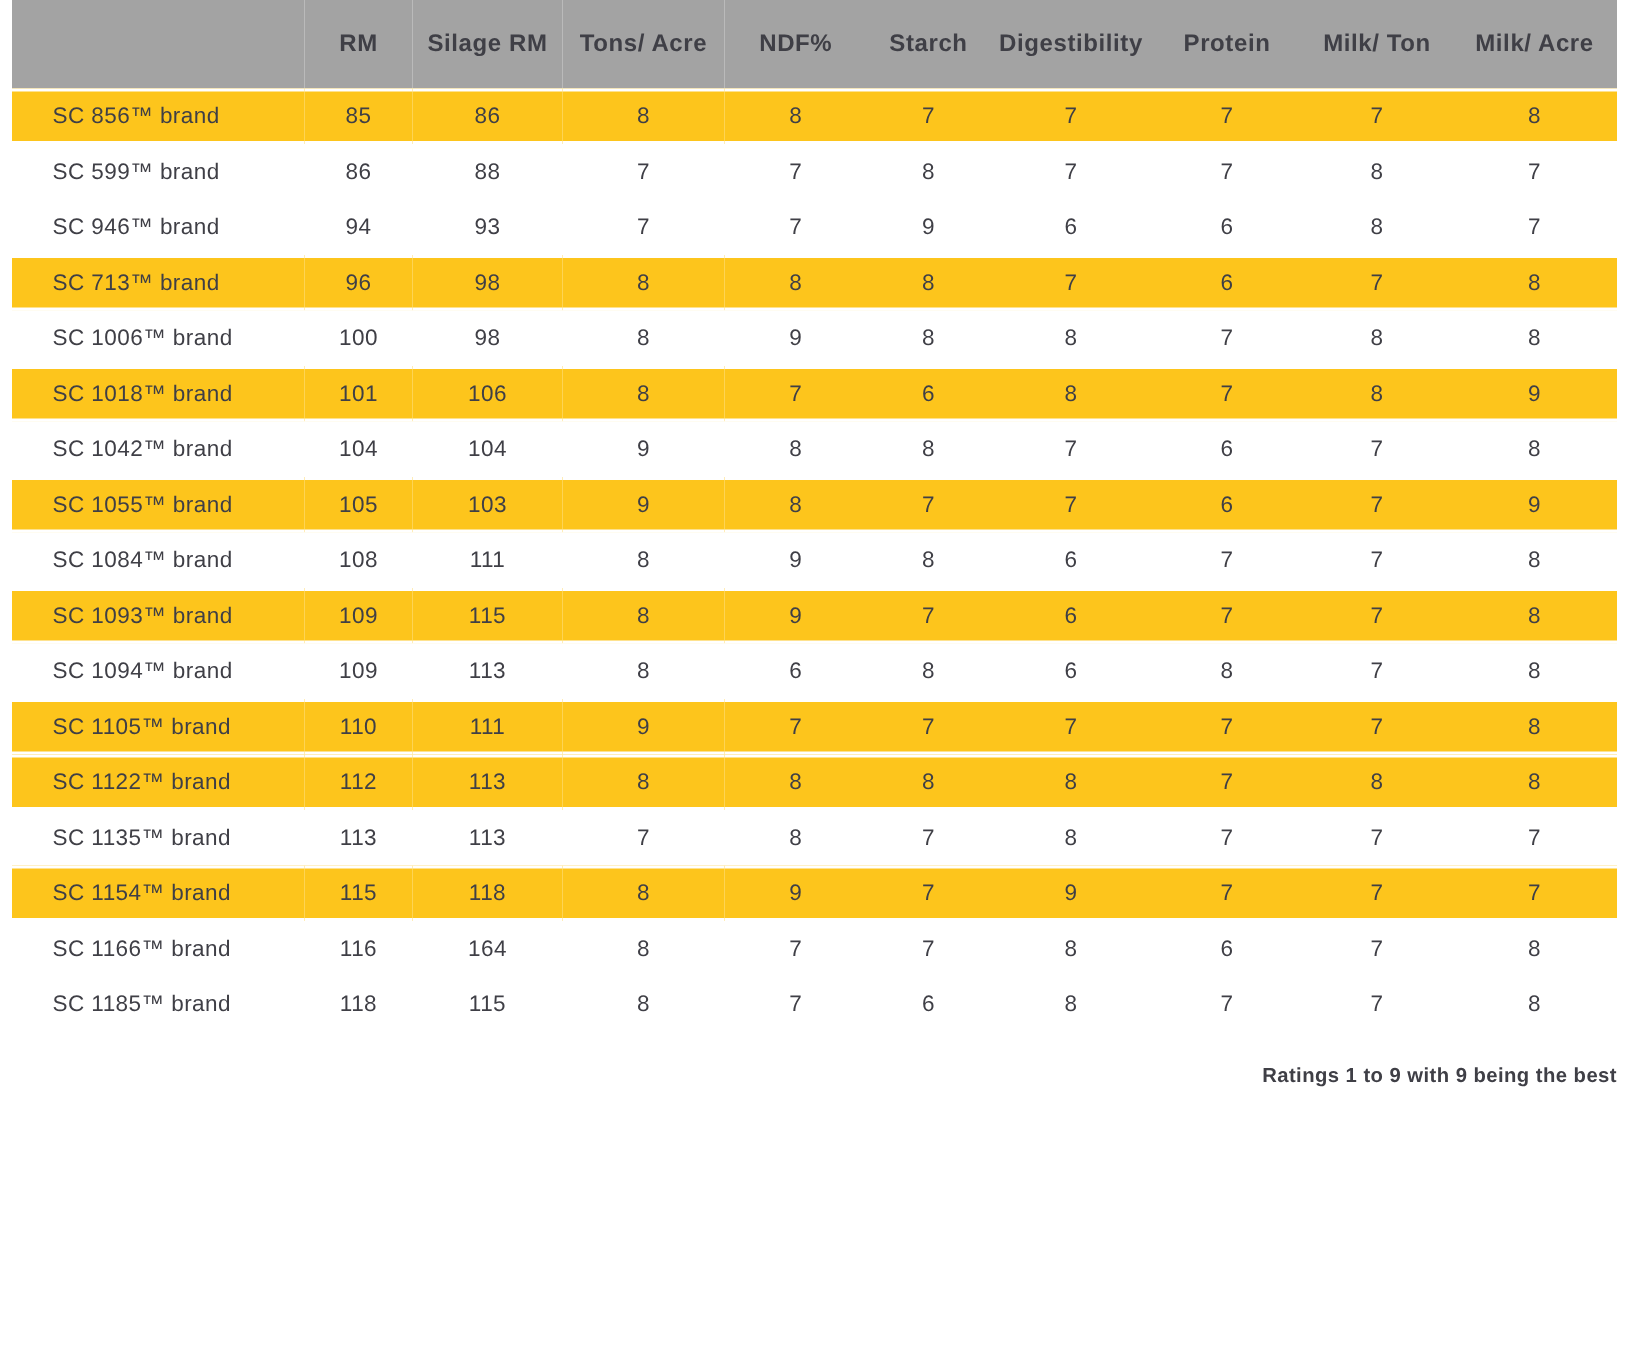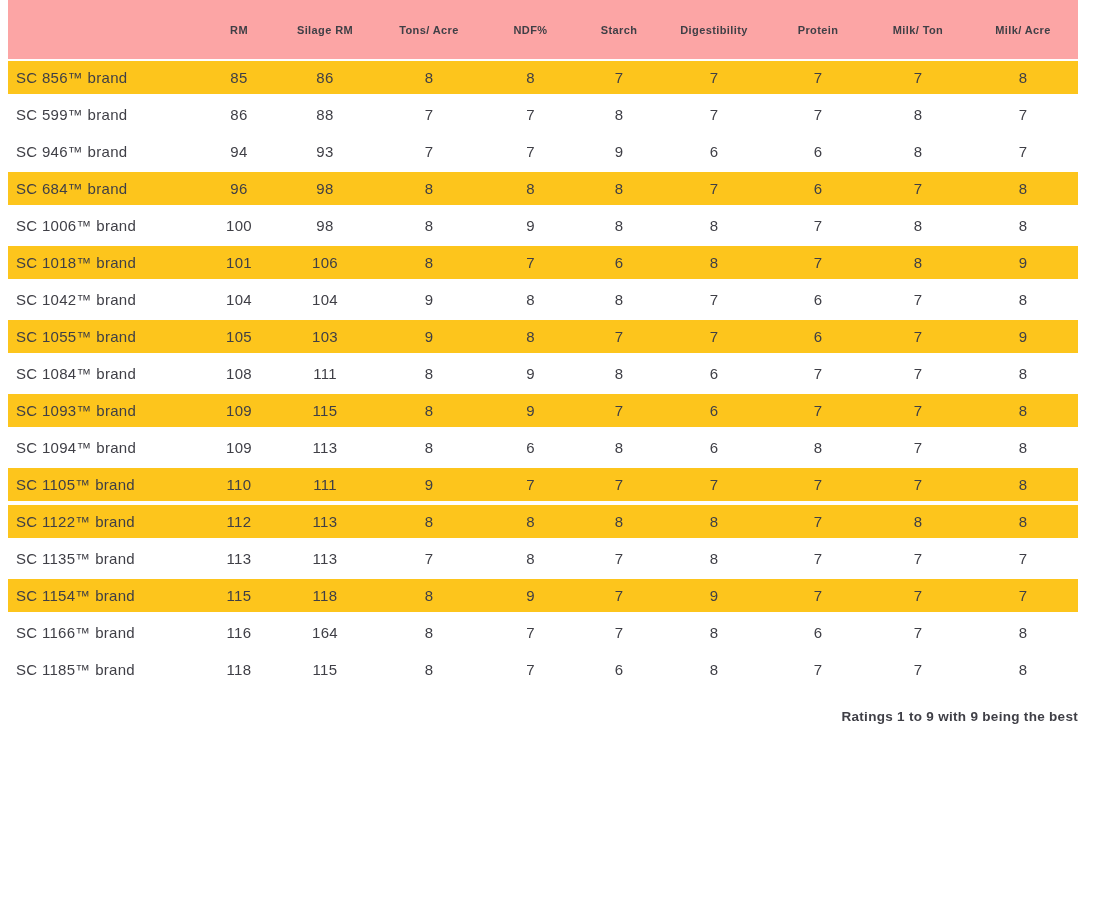--- a/index.html
+++ b/index.html
@@ -31,13 +31,13 @@
   thead th {
     height: 59px;
     padding: 0;
-    font-size: 11px;
+    font-size: 16px;
     font-weight: bold;
     letter-spacing: 0.4px;
     text-align: center;
     vertical-align: middle;
     color: var(--text);
-    background: #fca5a5;
+    background: #a3a3a3;
   }
   thead th:first-child { text-align: left; }
   tbody td {

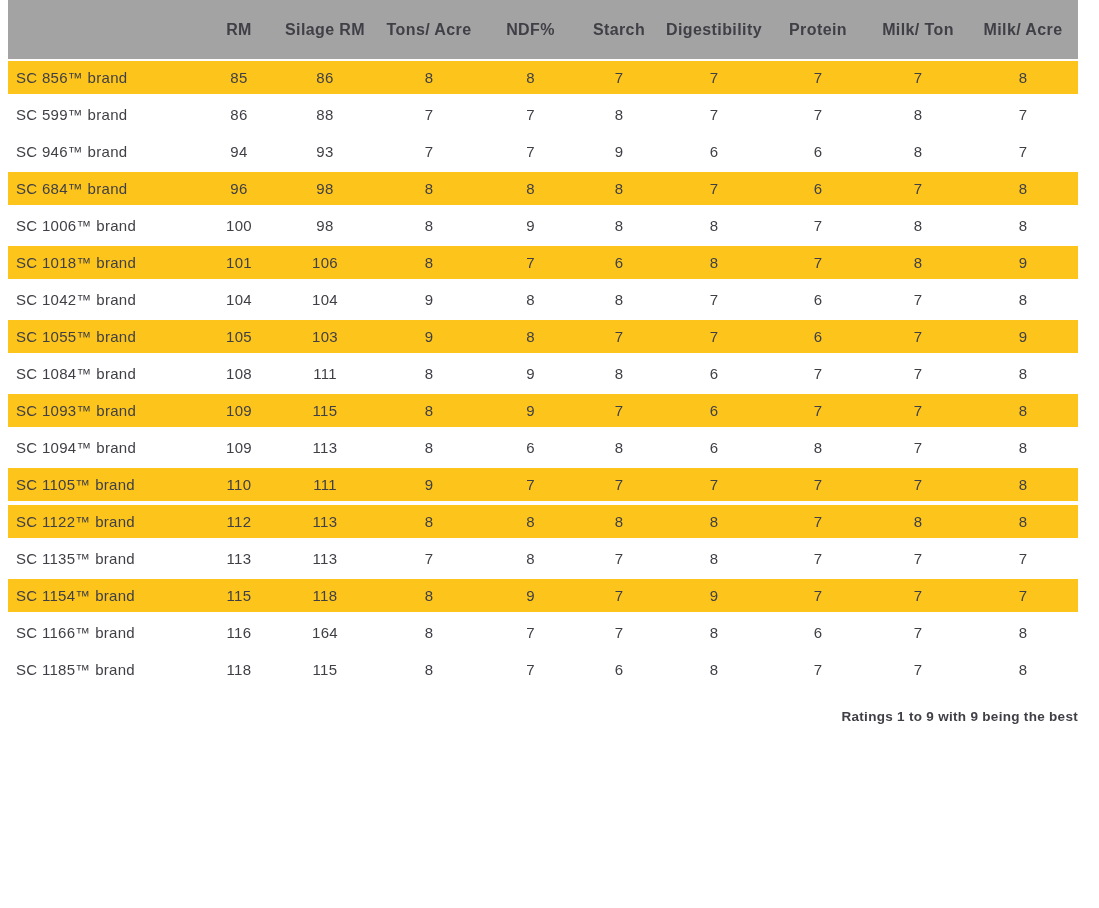--- a/index.html
+++ b/index.html
@@ -54,7 +54,7 @@
   }
   tbody td:first-child {
     text-align: left;
-    padding-left: 8px;
+    padding-left: 27px;
   }
   tbody tr.hl td { background: var(--hl); }
   .footnote {

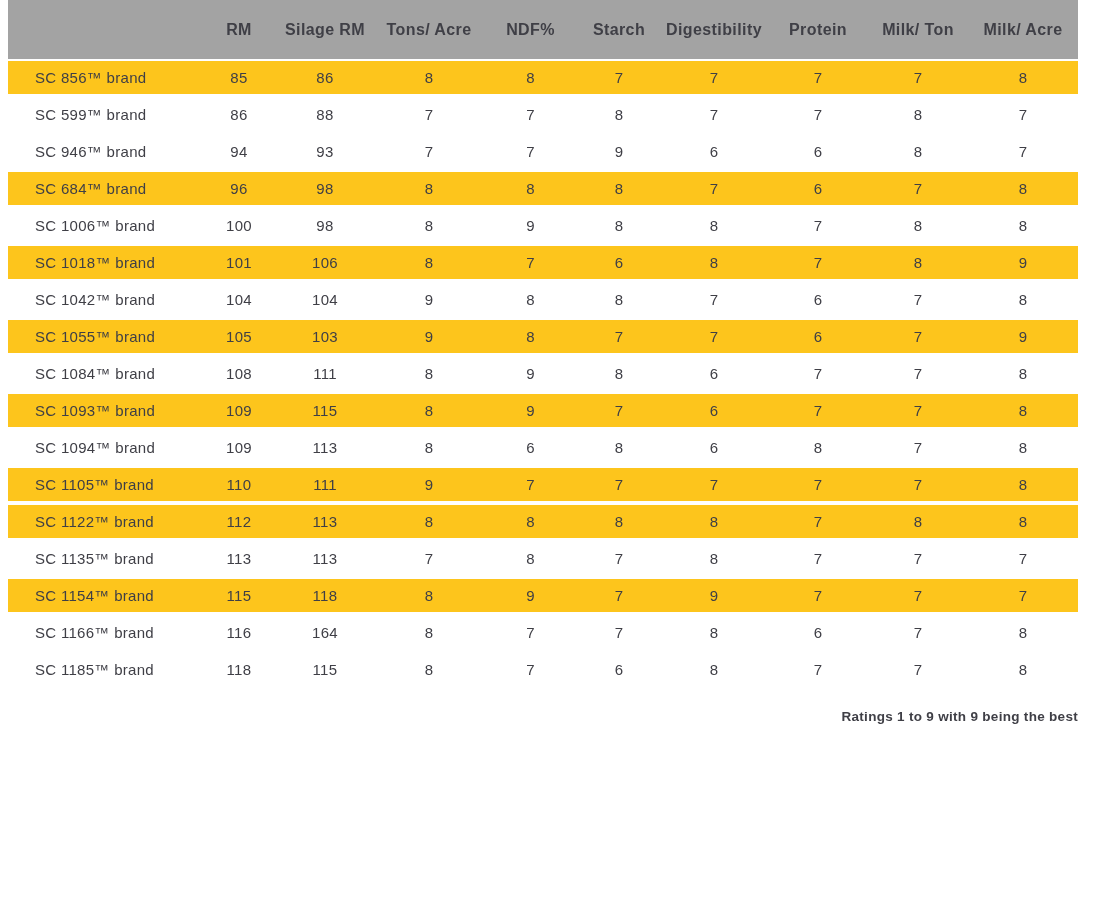--- a/index.html
+++ b/index.html
@@ -137,7 +137,7 @@
           <td>7</td>
         </tr>
         <tr class="hl">
-          <td>SC 684™ brand</td>
+          <td>SC 713™ brand</td>
           <td>96</td>
           <td>98</td>
           <td>8</td>

